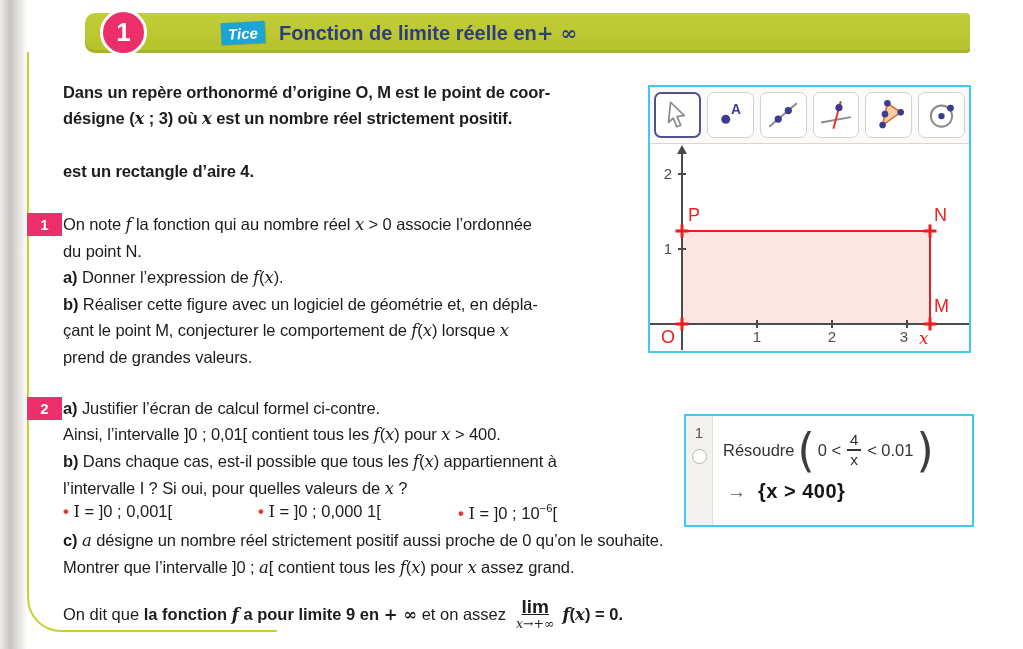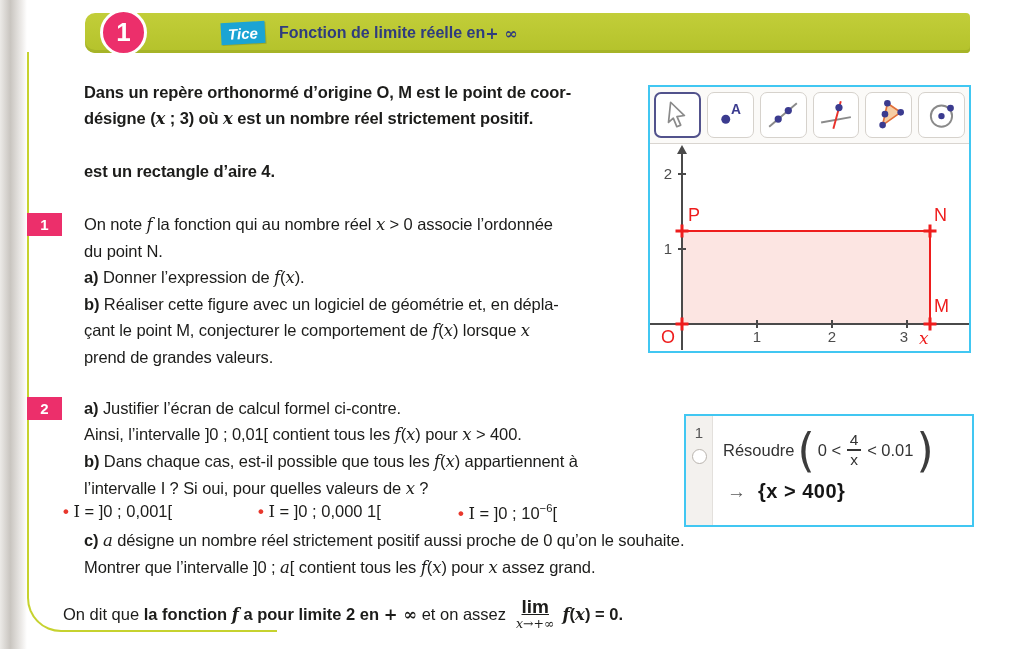--- a/index.html
+++ b/index.html
@@ -35,7 +35,7 @@
     box-shadow:1px 1px 0 rgba(0,0,0,0.15);
   }
   .header-title { position:absolute; left:194px; top:0; height:40px;
-    display:flex; align-items:center; color:#2f3c7e; font-size:16px; font-weight:700;
+    display:flex; align-items:center; color:#2f3c7e; font-size:20px; font-weight:700;
   }
   
   .para { position:absolute; font-size:16.5px; line-height:26px; letter-spacing:-0.1px;margin-left:21px; }

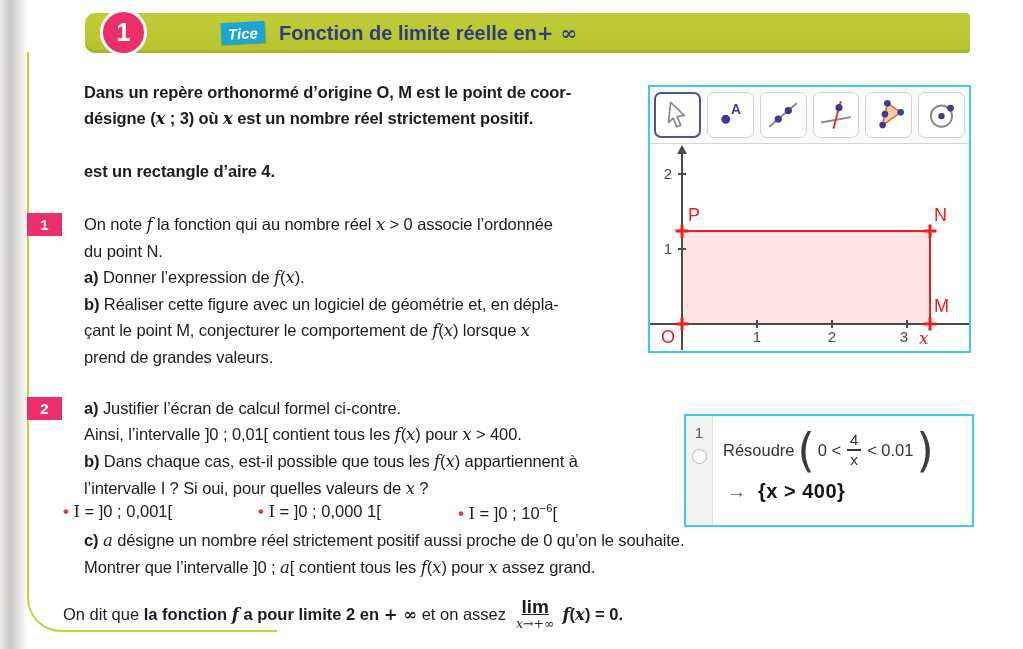--- a/index.html
+++ b/index.html
@@ -38,7 +38,7 @@
     display:flex; align-items:center; color:#2f3c7e; font-size:20px; font-weight:700;
   }
   
-  .para { position:absolute; font-size:16.5px; line-height:26px; letter-spacing:-0.1px;margin-left:21px; }
+  .para { position:absolute; font-size:16.5px; line-height:26px; letter-spacing:-0.1px; }
   .intro { left:63px; top:79px; font-weight:700; }
   .item-text1 { left:63px; top:211px; }
   .item-text2 { left:63px; top:395px; }

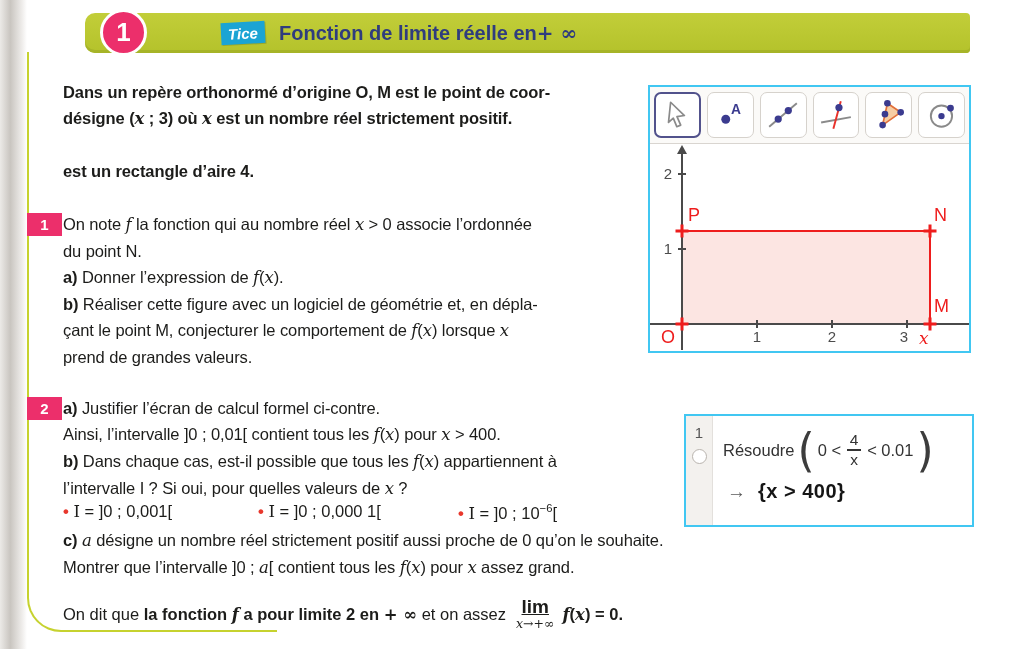--- a/index.html
+++ b/index.html
@@ -143,7 +143,7 @@
   <div class="para cpart"><span class="b">c) </span><span class="mi">a</span><span> désigne un nombre réel strictement positif aussi proche de 0 qu’on le souhaite.</span><br><span>Montrer que l’intervalle ]0 ; </span><span class="mi">a</span><span>[ contient tous les </span><span class="mi">f</span><span>(</span><span class="mi">x</span><span>) pour </span><span class="mi">x</span><span> assez grand.</span></div>
 
   <div class="conclusion">
-    <span><span>On dit que </span><span class="b">la fonction </span><span class="bmi">f</span><span class="b"> a pour limite 2 en </span><span class="mb">+ ∞</span><span> et on assez</span></span>
+    <span><span>On dit que </span><span class="b">la fonction </span><span class="bmi">f</span><span class="b"> a pour limite 9 en </span><span class="mb">+ ∞</span><span> et on assez</span></span>
     <span class="lim-stack">
       <span class="lim-top">lim</span>
       <span class="lim-sub">x→+∞</span>

